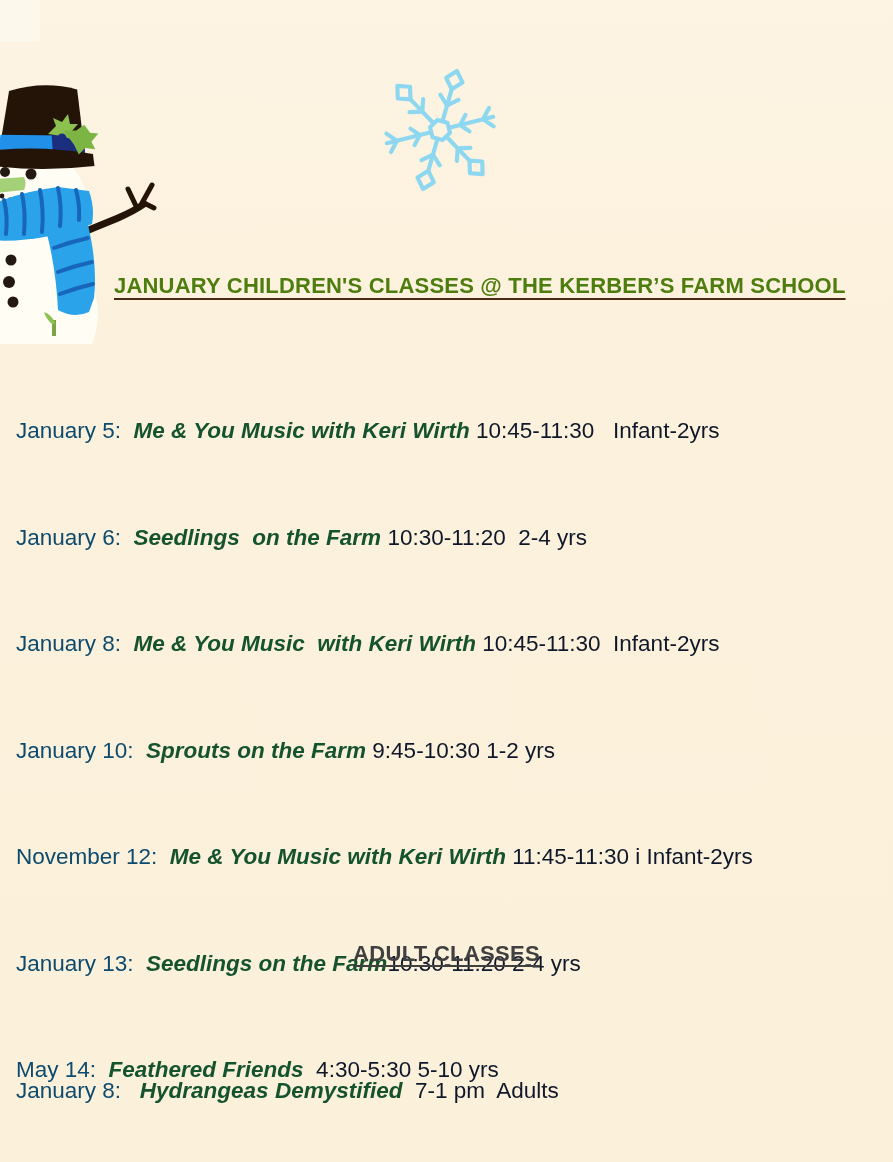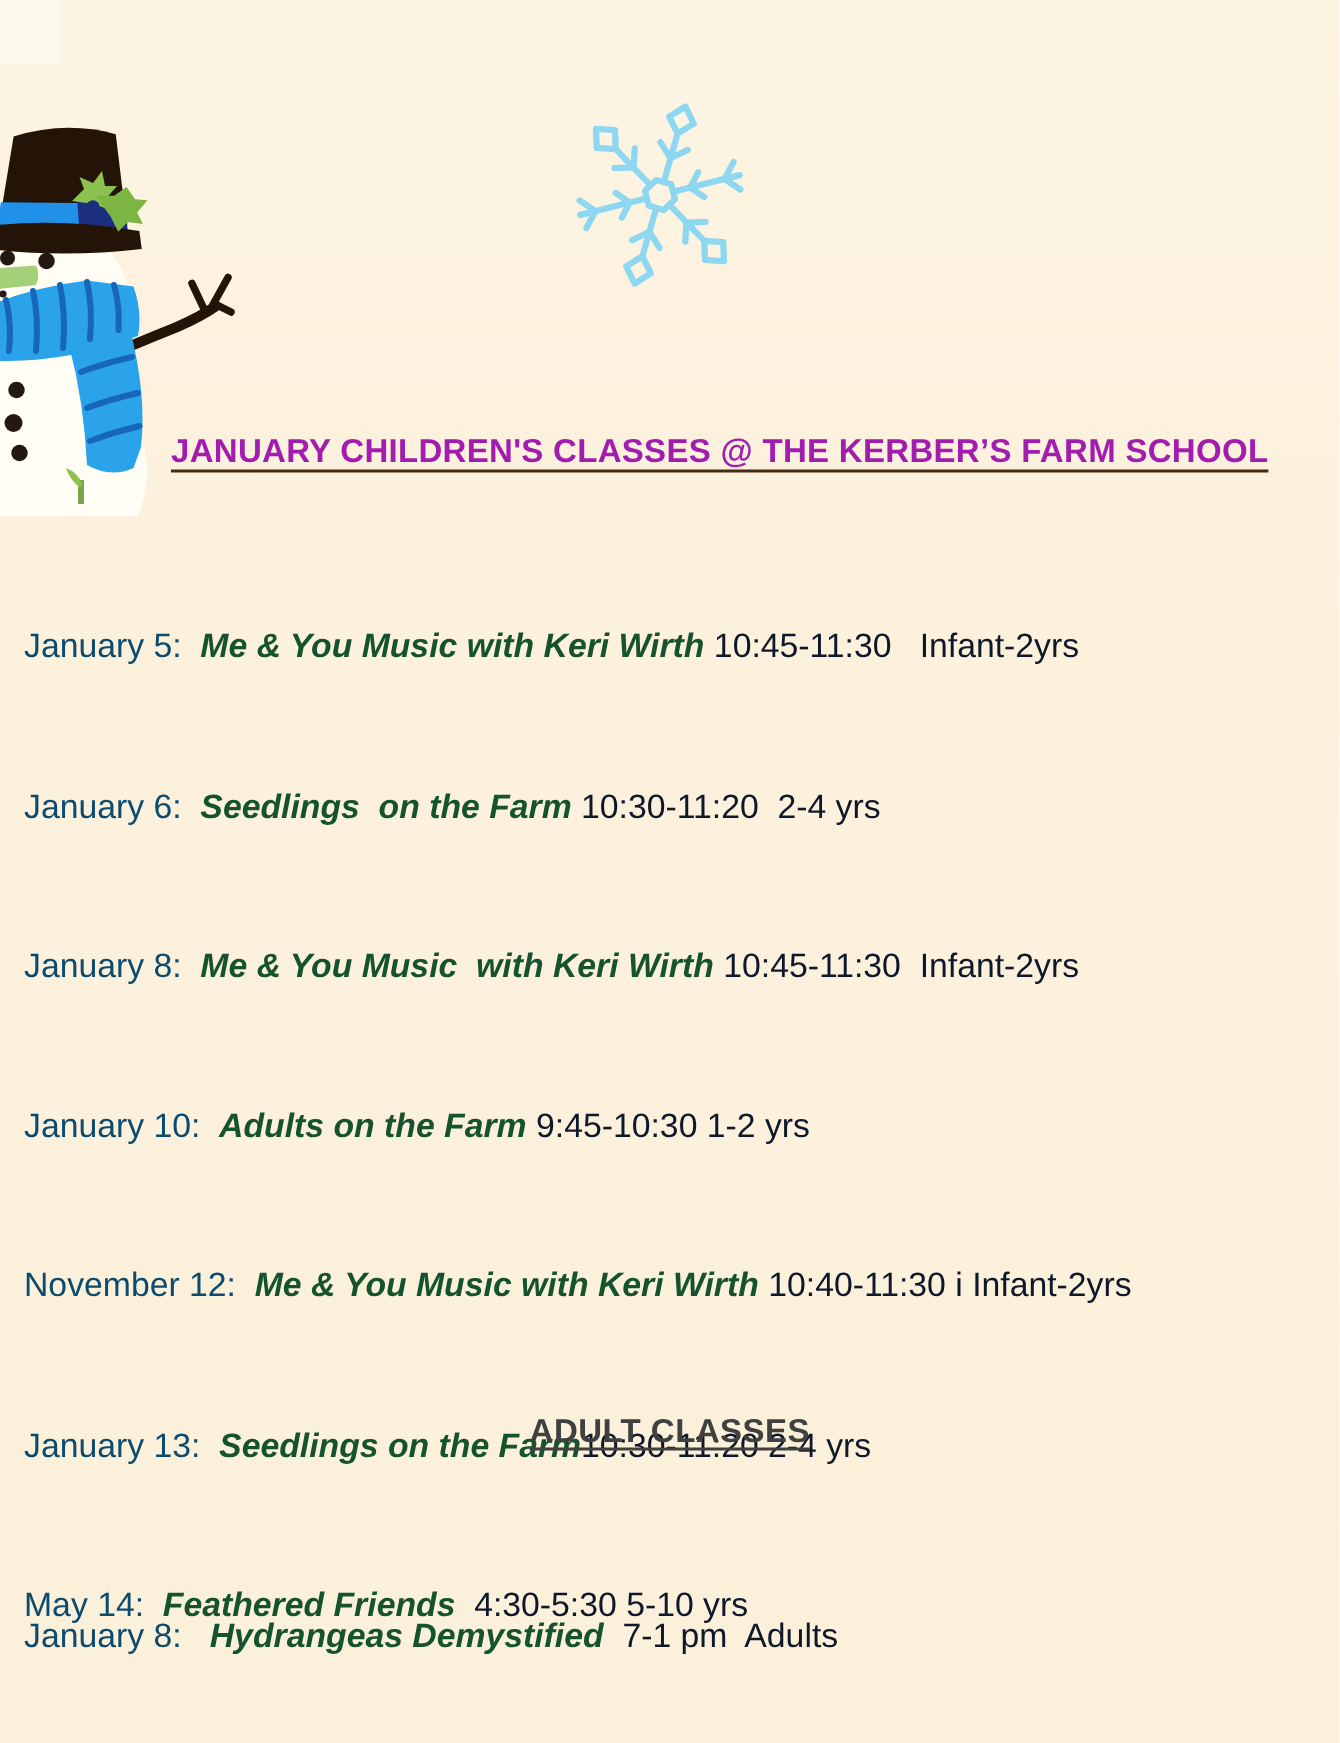--- a/index.html
+++ b/index.html
@@ -11,8 +11,8 @@
   .corner-square { position:absolute; left:0; top:0; width:40px; height:42px;
     background:#fdf8ec; }
   .title {
-    position:absolute; top:288px; left:114px; white-space:nowrap;
-    font-size:22px; font-weight:bold; color:#a21caf; letter-spacing:0.2px;
+    position:absolute; top:273px; left:114px; white-space:nowrap;
+    font-size:22px; font-weight:bold; color:#4d7c0f; letter-spacing:0.2px;
     text-decoration:underline; text-decoration-thickness:2px; text-underline-offset:5px;
     text-decoration-color:#4a2a16;
     text-align:right;

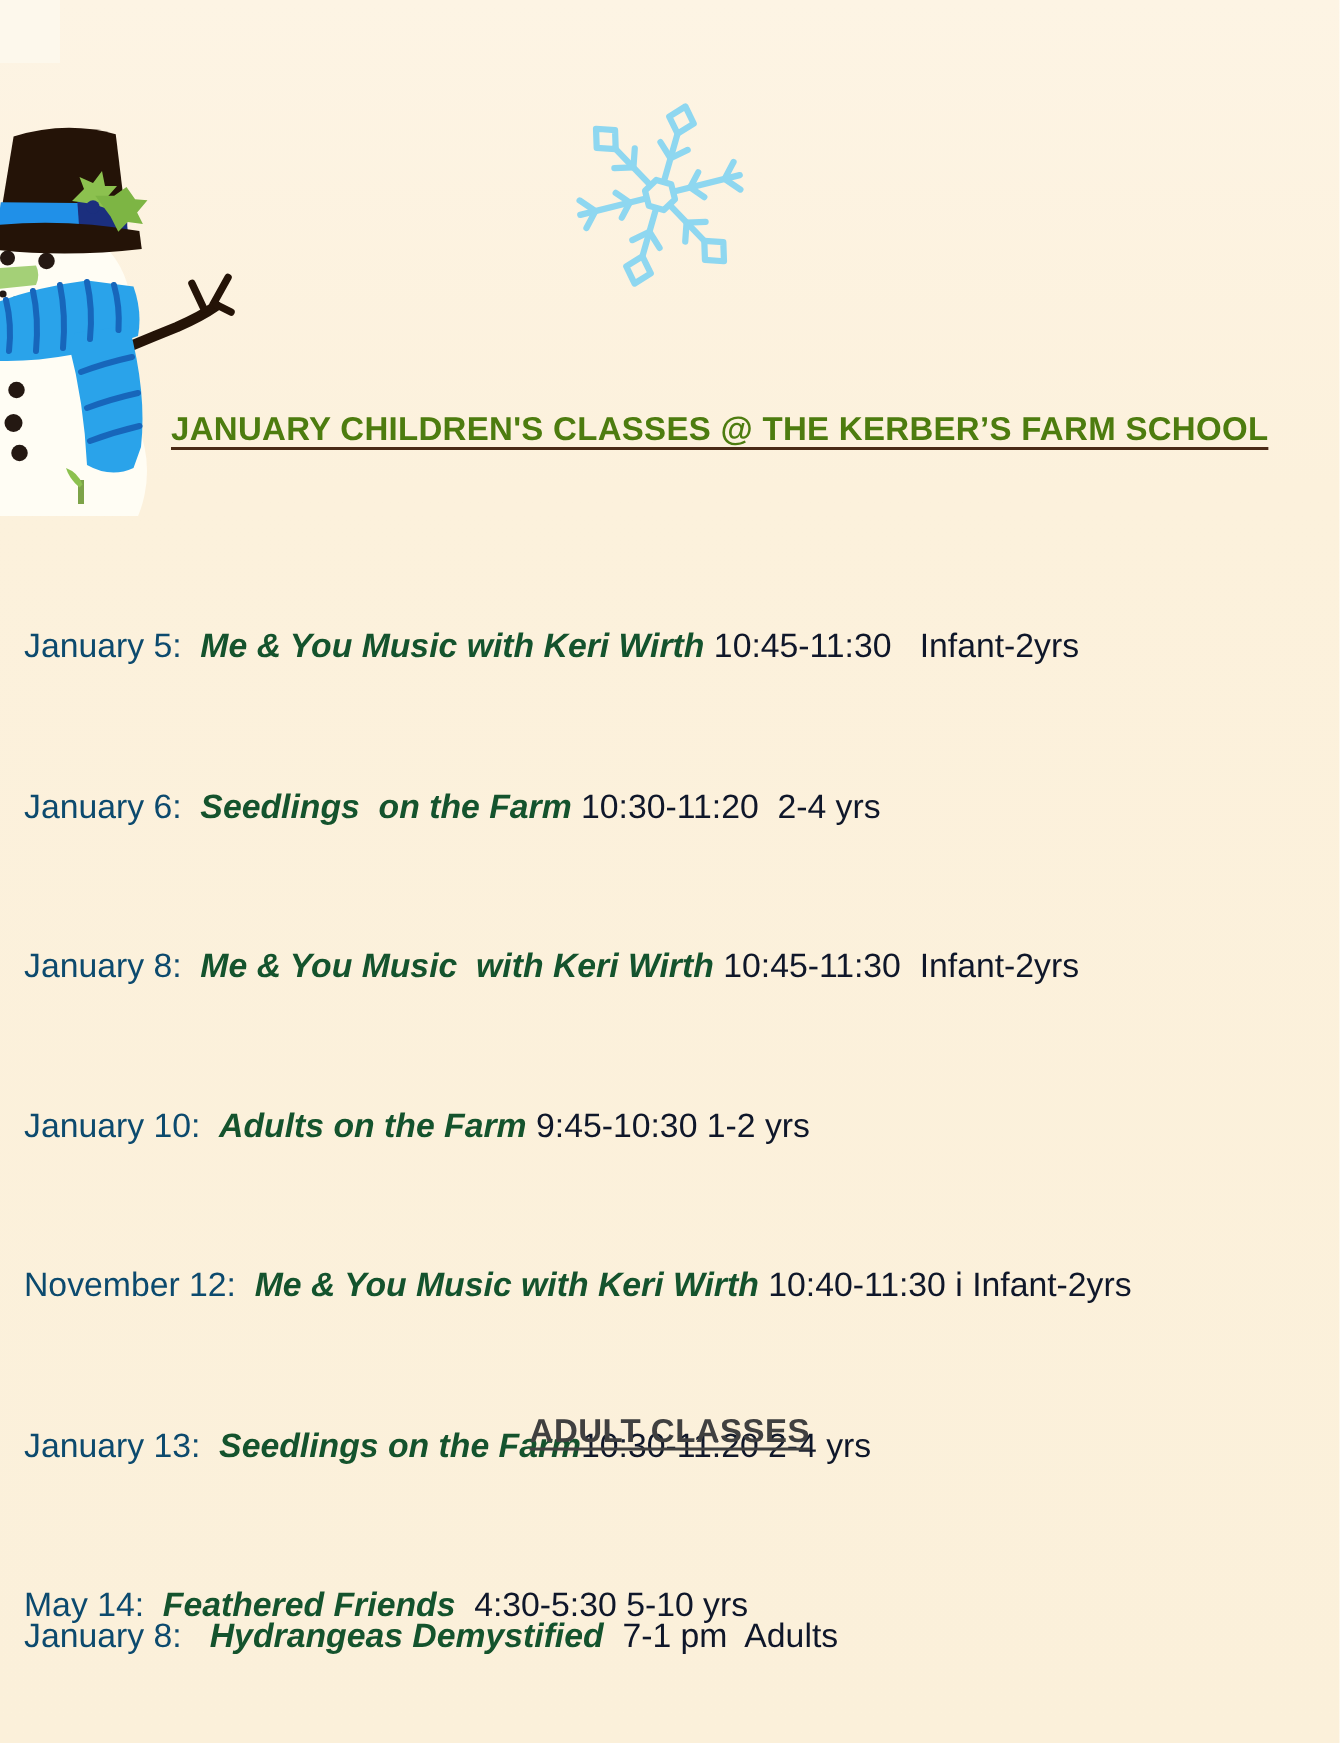--- a/index.html
+++ b/index.html
@@ -140,7 +140,7 @@
   <div class="line"><span class="d">January 5:  </span><span class="n">Me &amp; You Music with Keri Wirth</span><span class="t"> 10:45-11:30   Infant-2yrs</span></div>
   <div class="line"><span class="d">January 6:  </span><span class="n">Seedlings  on the Farm</span><span class="t"> 10:30-11:20  2-4 yrs</span></div>
   <div class="line"><span class="d">January 8:  </span><span class="n">Me &amp; You Music  with Keri Wirth</span><span class="t"> 10:45-11:30  Infant-2yrs</span></div>
-  <div class="line"><span class="d">January 10:  </span><span class="n">Adults on the Farm</span><span class="t"> 9:45-10:30 1-2 yrs</span></div>
+  <div class="line"><span class="d">January 10:  </span><span class="n">Sprouts on the Farm</span><span class="t"> 9:45-10:30 1-2 yrs</span></div>
   <div class="line"><span class="d">November 12:  </span><span class="n">Me &amp; You Music with Keri Wirth</span><span class="t"> 10:40-11:30 i Infant-2yrs</span></div>
   <div class="line"><span class="d">January 13:  </span><span class="n">Seedlings on the Farm</span><span class="t">10:30-11:20 2-4 yrs</span></div>
   <div class="line"><span class="d">May 14:  </span><span class="n">Feathered Friends</span><span class="t">  4:30-5:30 5-10 yrs</span></div>

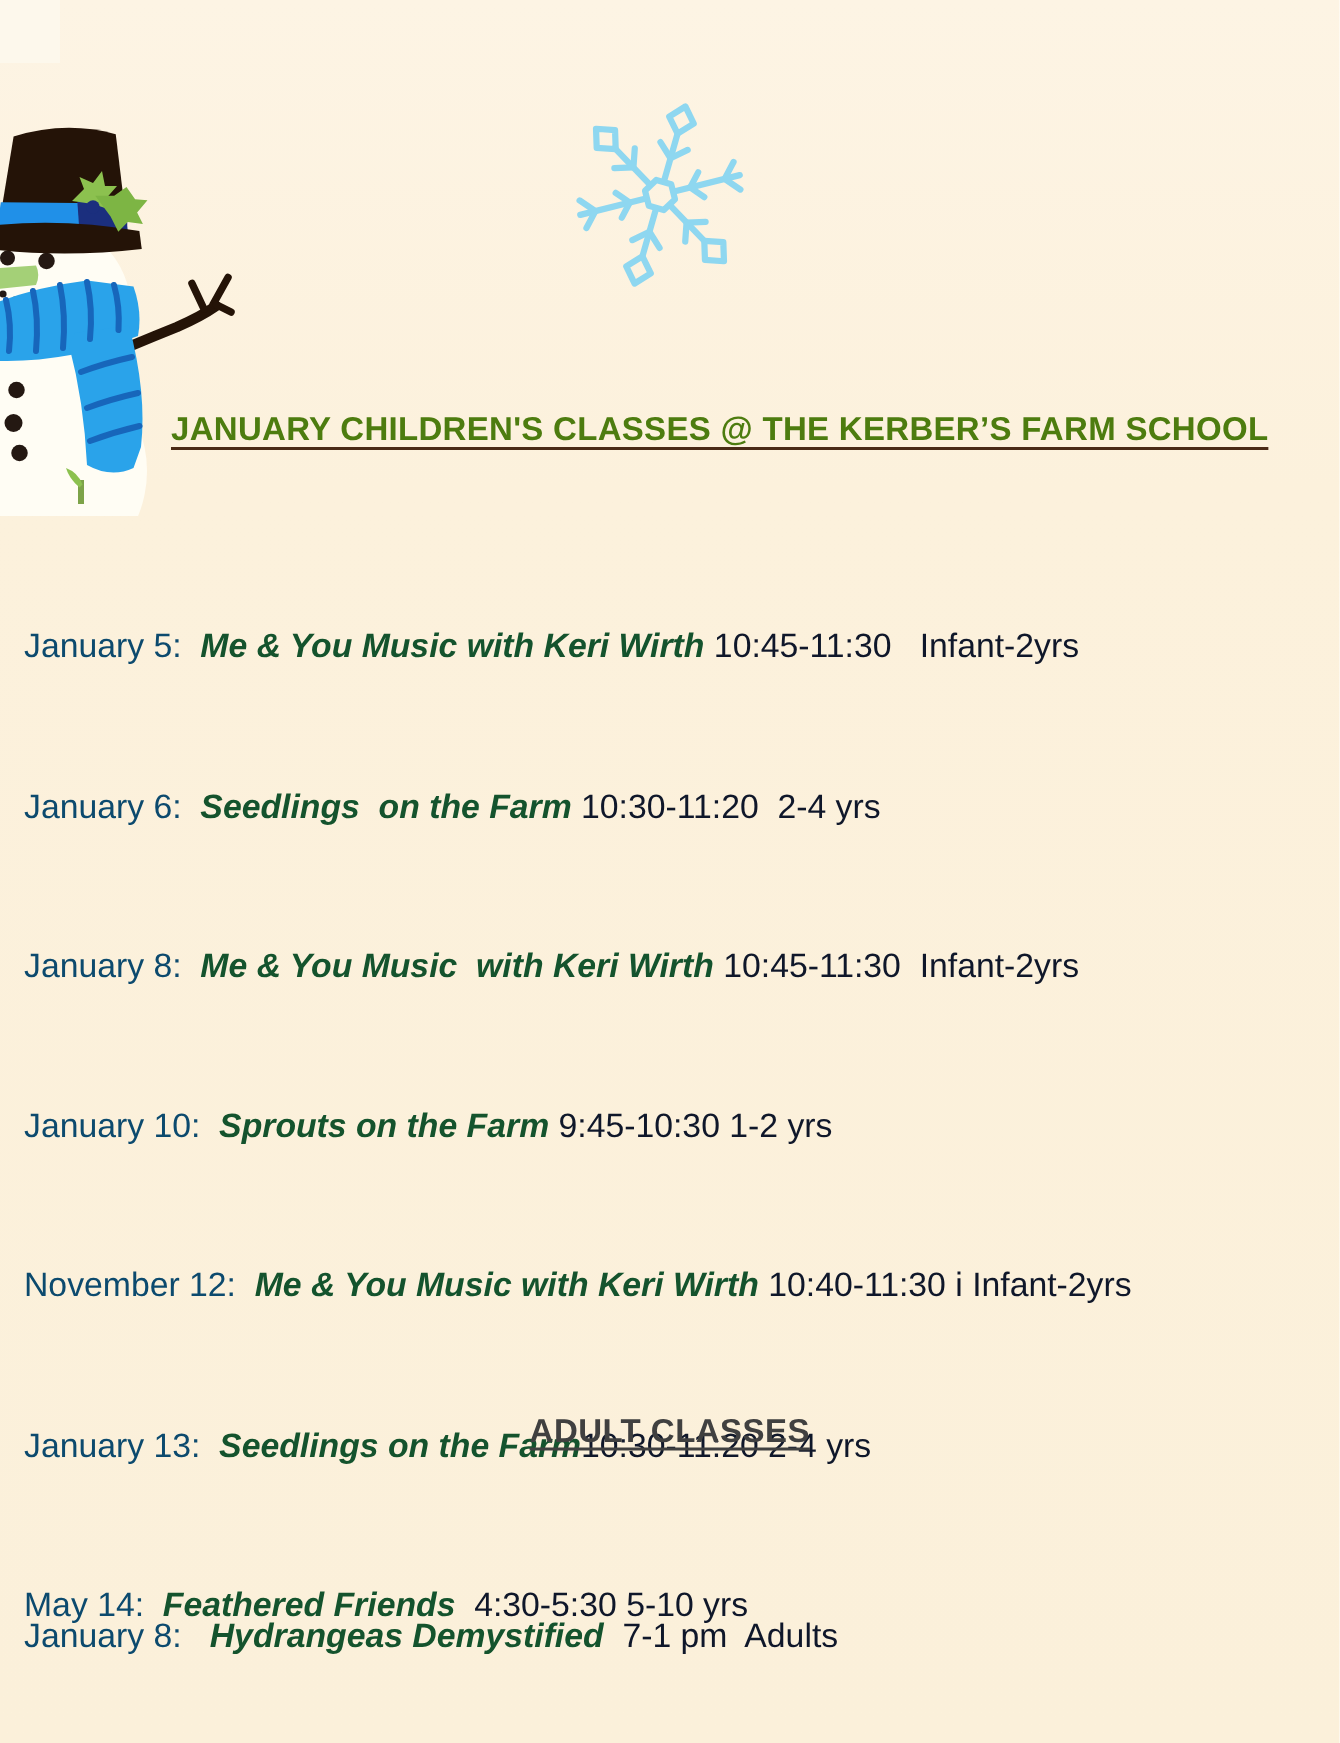--- a/index.html
+++ b/index.html
@@ -141,7 +141,7 @@
   <div class="line"><span class="d">January 6:  </span><span class="n">Seedlings  on the Farm</span><span class="t"> 10:30-11:20  2-4 yrs</span></div>
   <div class="line"><span class="d">January 8:  </span><span class="n">Me &amp; You Music  with Keri Wirth</span><span class="t"> 10:45-11:30  Infant-2yrs</span></div>
   <div class="line"><span class="d">January 10:  </span><span class="n">Sprouts on the Farm</span><span class="t"> 9:45-10:30 1-2 yrs</span></div>
-  <div class="line"><span class="d">November 12:  </span><span class="n">Me &amp; You Music with Keri Wirth</span><span class="t"> 10:40-11:30 i Infant-2yrs</span></div>
+  <div class="line"><span class="d">November 12:  </span><span class="n">Me &amp; You Music with Keri Wirth</span><span class="t"> 11:45-11:30 i Infant-2yrs</span></div>
   <div class="line"><span class="d">January 13:  </span><span class="n">Seedlings on the Farm</span><span class="t">10:30-11:20 2-4 yrs</span></div>
   <div class="line"><span class="d">May 14:  </span><span class="n">Feathered Friends</span><span class="t">  4:30-5:30 5-10 yrs</span></div>
   <div class="line"></div>

